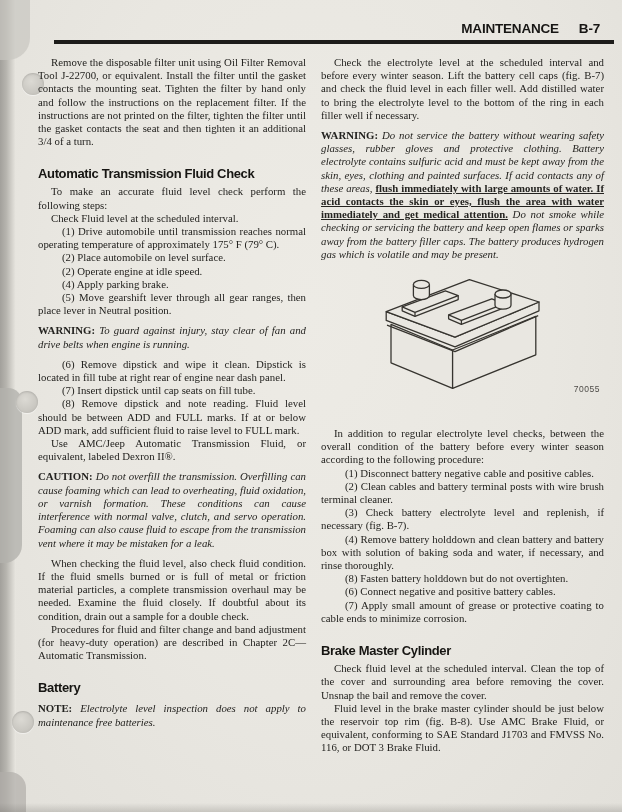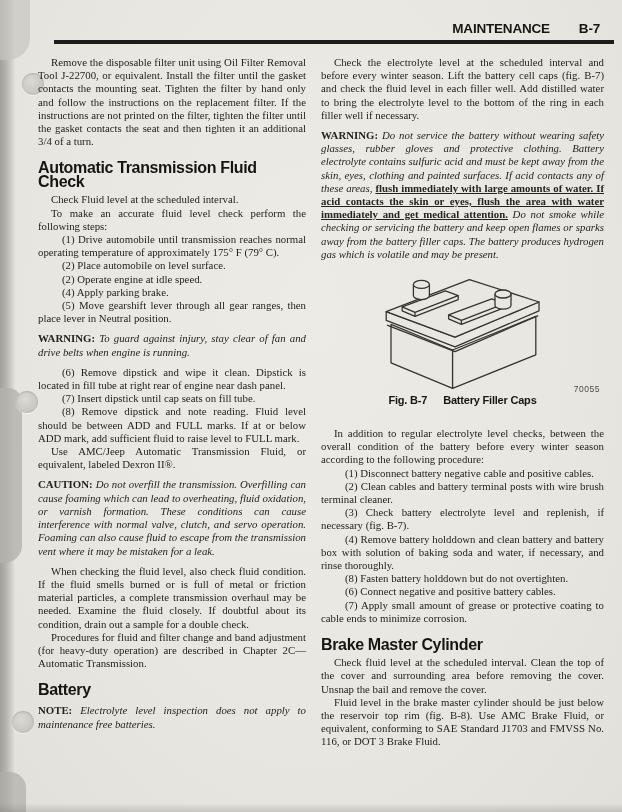--- a/index.html
+++ b/index.html
@@ -29,7 +29,7 @@
   .page-header { position:absolute; top:21px; left:0; right:22px; text-align:right;
     font-family:"Liberation Sans", sans-serif; font-weight:bold; font-size:13.5px;
     letter-spacing:-0.2px; color:#17161 4; color:#171614; }
-  .page-header .pgnum { margin-left:29px; }
+  .page-header .pgnum { margin-left:20px; }
   .header-rule { position:absolute; top:40px; left:54px; right:8px; height:4px; background:#1d1c1a; }
 
   .col { position:absolute; top:56px; font-size:10.8px; line-height:13.2px;

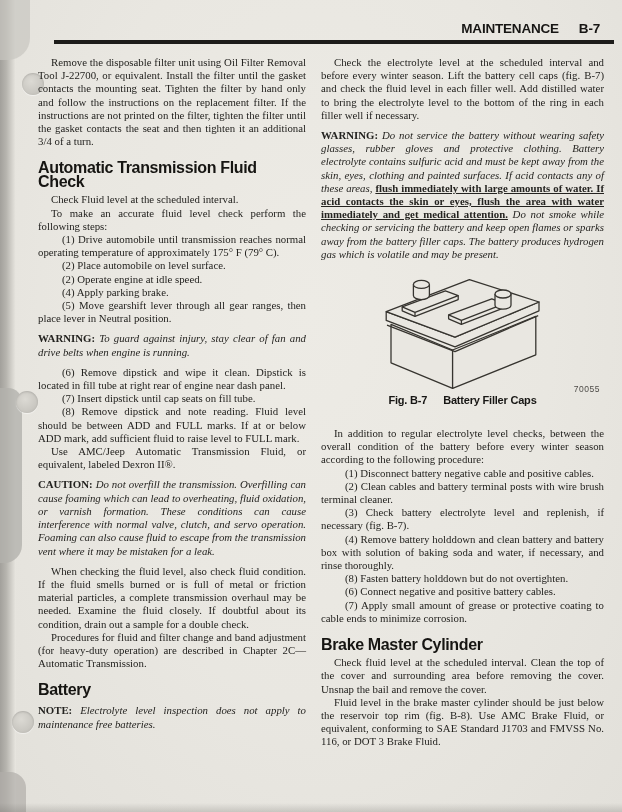--- a/index.html
+++ b/index.html
@@ -43,8 +43,8 @@
   .notice .lbl { font-weight:bold; font-style:normal;margin-top:29px; }
   .notice .it  { font-style:italic; }
   .notice .boldrun { font-weight:bold; font-style:normal;text-decoration:underline; }
-  h2.sect { font-family:"Liberation Sans", sans-serif; font-size:16px; line-height:14px;
-    letter-spacing:-0.35px; color:#161512; margin:13px 0 4px; text-align:left; }
+  h2.sect { font-family:"Liberation Sans", sans-serif; font-size:13px; line-height:14px;
+    letter-spacing:-0.35px; color:#161512; margin:19px 0 4px; text-align:left; }
 
   figure.fig { position:relative; margin:9px 0 7px; height:150px; }
   figure.fig svg { display:block; margin:0 auto; }

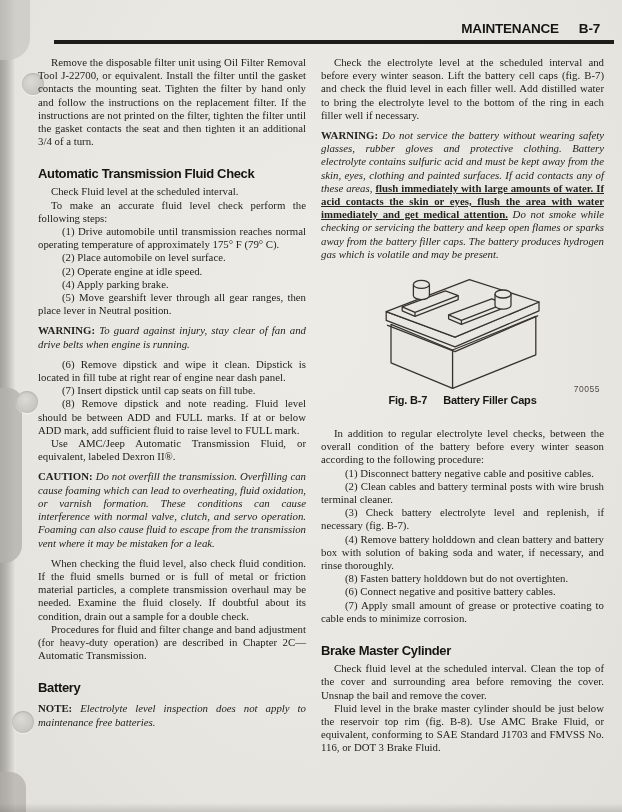--- a/index.html
+++ b/index.html
@@ -76,8 +76,8 @@
     <p class="body">Remove the disposable filter unit using Oil Filter Removal Tool J-22700, or equivalent. Install the filter until the gasket contacts the mounting seat. Tighten the filter by hand only and follow the instructions on the replacement filter. If the instructions are not printed on the filter, tighten the filter until the gasket contacts the seat and then tighten it an additional 3/4 of a turn.</p>
 
     <h2 class="sect">Automatic Transmission Fluid Check</h2>
+    <p class="body">To make an accurate fluid level check perform the following steps:</p>
     <p class="body">Check Fluid level at the scheduled interval.</p>
-    <p class="body">To make an accurate fluid level check perform the following steps:</p>
     <p class="step">(1) Drive automobile until transmission reaches normal operating temperature of approximately 175° F (79° C).</p>
     <p class="step">(2) Place automobile on level surface.</p>
     <p class="step">(2) Operate engine at idle speed.</p>

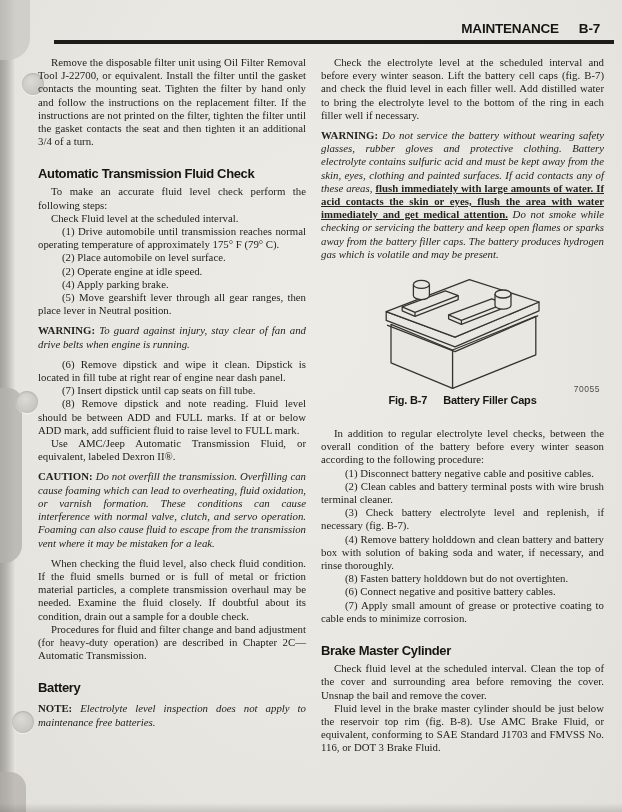--- a/index.html
+++ b/index.html
@@ -146,9 +146,6 @@
         </g>
       </svg>
       <div class="fig-num">70055</div>
-      <figcaption>
-        <span class="cap-fig">Fig. B-7</span><span>Battery Filler Caps</span>
-      </figcaption>
     </figure>
 
     <p class="body">In addition to regular electrolyte level checks, between the overall condition of the battery before every winter season according to the following procedure:</p>

